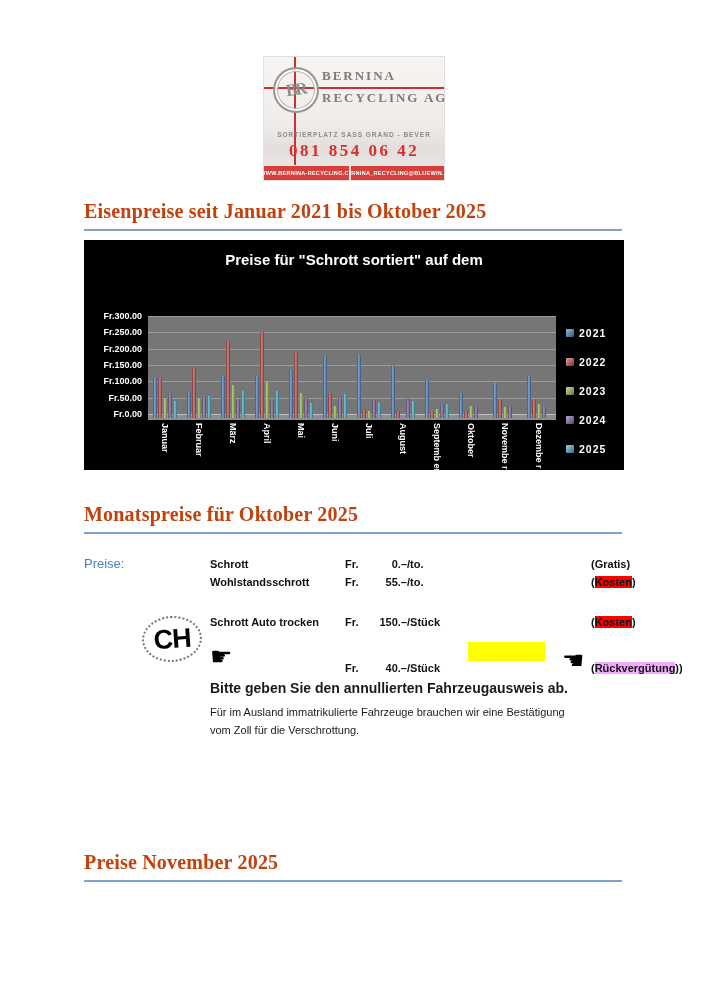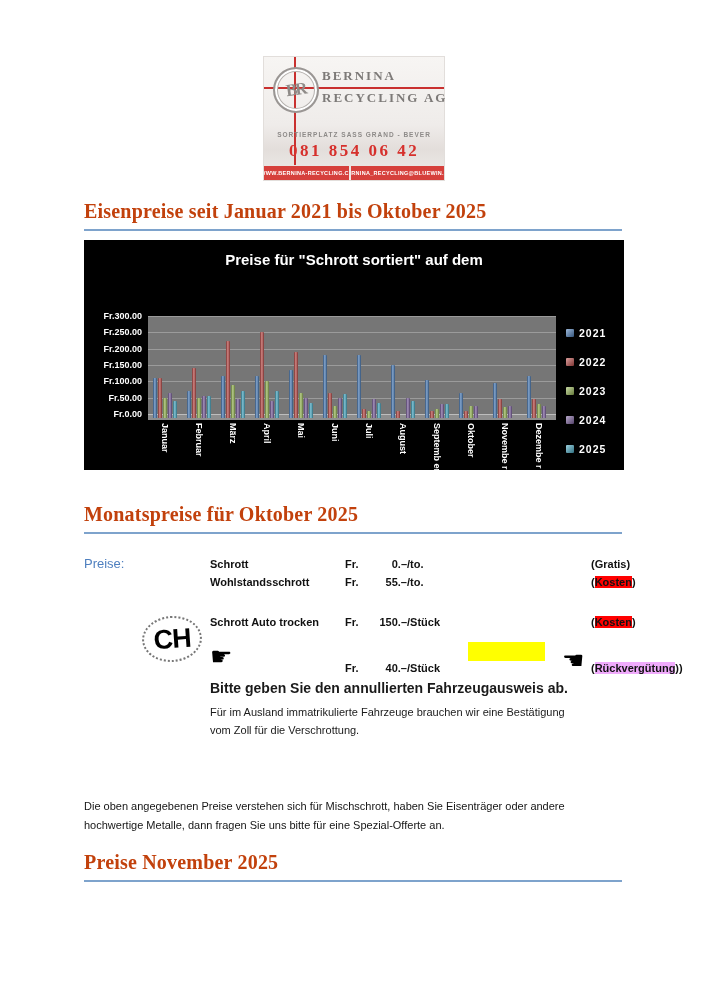--- a/index.html
+++ b/index.html
@@ -263,7 +263,6 @@
     </div>
   </div>
 
-  <div class="para" style="top:797px;">Die oben angegebenen Preise verstehen sich für Mischschrott, haben Sie Eisenträger oder andere hochwertige Metalle, dann fragen Sie uns bitte für eine Spezial-Offerte an.</div>
 
   <div class="heading" style="top:851px;">Preise November 2025</div>
 

